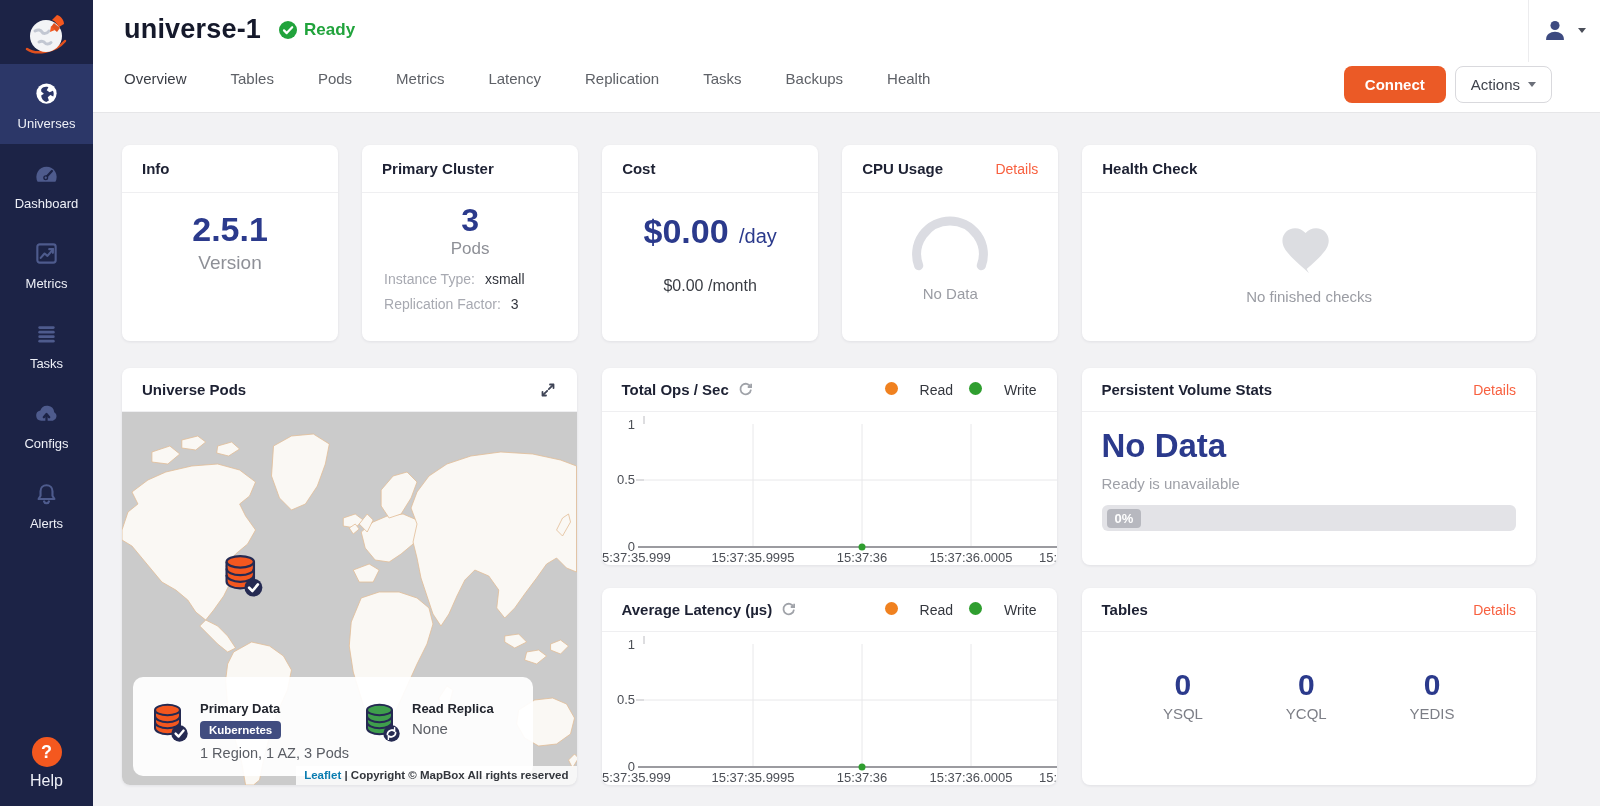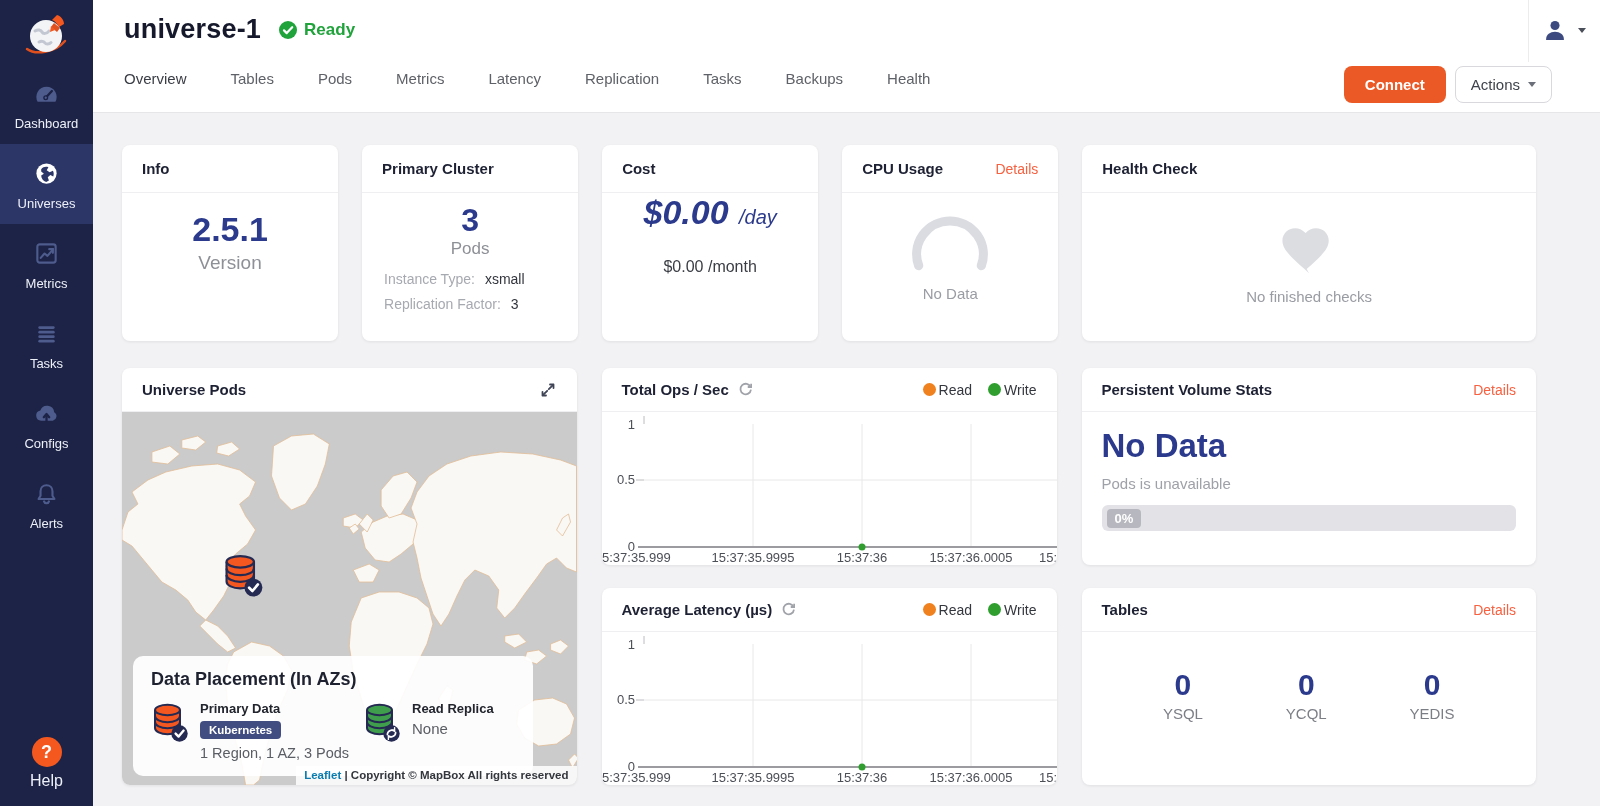--- a/index.html
+++ b/index.html
@@ -122,6 +122,14 @@
   </div>
 
   <div class="nav">
+    <div class="nav-item active">
+      <svg width="27" height="27" viewBox="0 0 28 28">
+        <circle cx="14" cy="14" r="10.5" fill="#ffffff"></circle>
+        <path d="M8.5 9.5c2-2.5 5-3 7.5-2l-1.8 3 3 2.2 3.5-1.6c1 2 1 4 .3 6l-3-1.6-2.7 2.3 1.2 3.4-2.8 1.6c-3.2-1-5.2-3.8-5.2-6.8l2.8-1.7-2.8-2.3z" fill="#2c3768"></path>
+      </svg>
+      <span class="nav-label">Universes</span>
+    </div>
+
     <div class="nav-item">
       <svg width="27" height="27" viewBox="0 0 28 28">
         <path d="M14 7a10.5 10.5 0 0 0-9.2 15.6h18.4A10.5 10.5 0 0 0 14 7z" fill="#4e5b8d"></path>
@@ -130,14 +138,6 @@
         <circle cx="13.2" cy="18.4" r="1.2" fill="#4e5b8d"></circle>
       </svg>
       <span class="nav-label">Dashboard</span>
-    </div>
-
-    <div class="nav-item active">
-      <svg width="27" height="27" viewBox="0 0 28 28">
-        <circle cx="14" cy="14" r="10.5" fill="#ffffff"></circle>
-        <path d="M8.5 9.5c2-2.5 5-3 7.5-2l-1.8 3 3 2.2 3.5-1.6c1 2 1 4 .3 6l-3-1.6-2.7 2.3 1.2 3.4-2.8 1.6c-3.2-1-5.2-3.8-5.2-6.8l2.8-1.7-2.8-2.3z" fill="#2c3768"></path>
-      </svg>
-      <span class="nav-label">Universes</span>
     </div>
 
     <div class="nav-item">

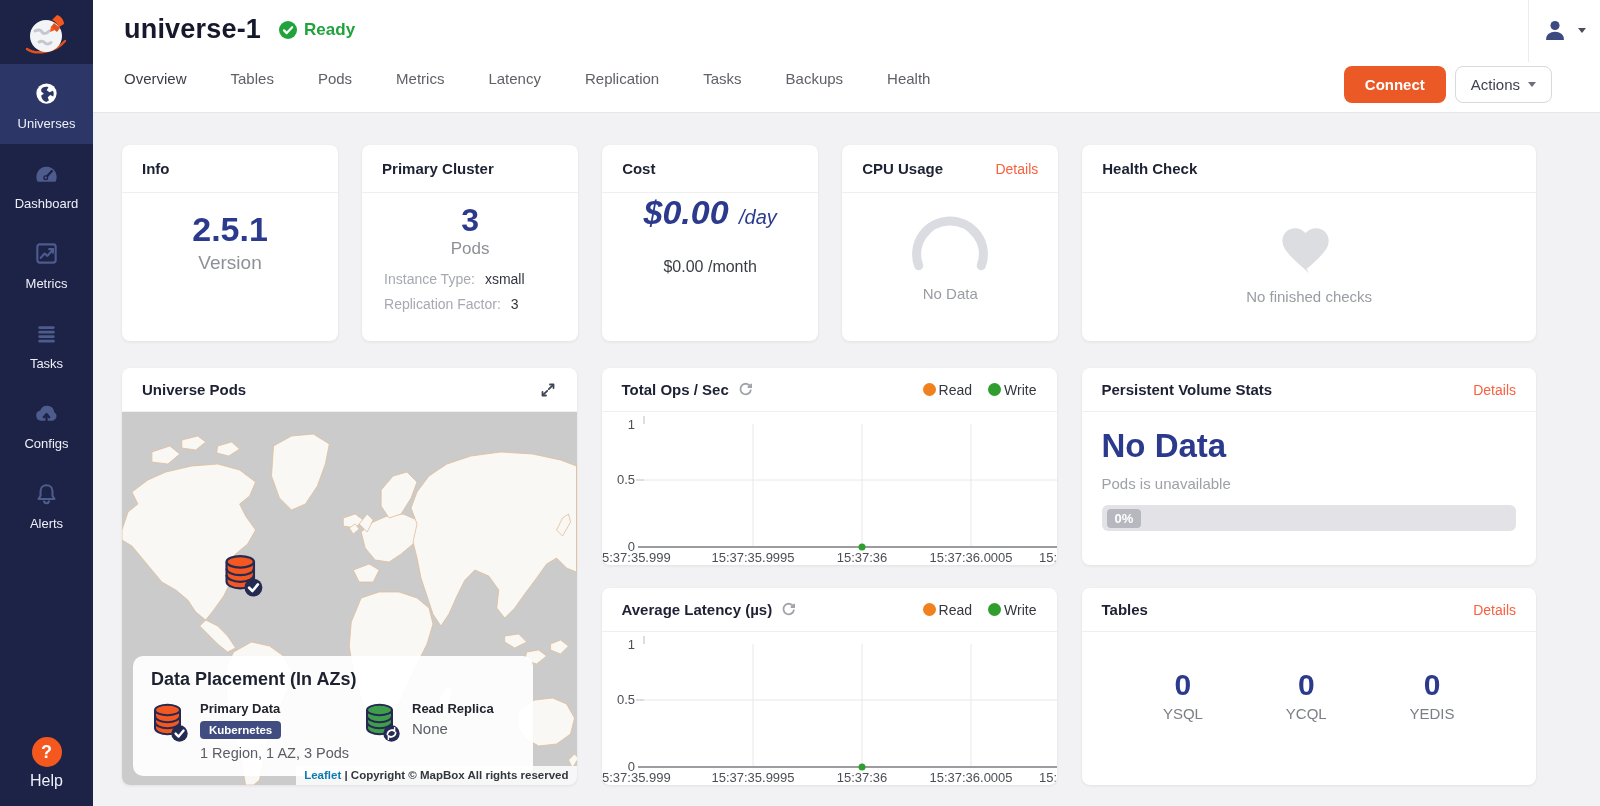--- a/index.html
+++ b/index.html
@@ -267,7 +267,7 @@
           <span class="card-title">Cost</span>
         </div>
       <div class="center-body">
-        <div style="font-style:italic;">
+        <div style="margin-top:19px;">
           <span class="big-num">$0.00</span>
           <span style="color:#2b3a8c; font-size:20px; margin-left:6px;">/day</span>
         </div>

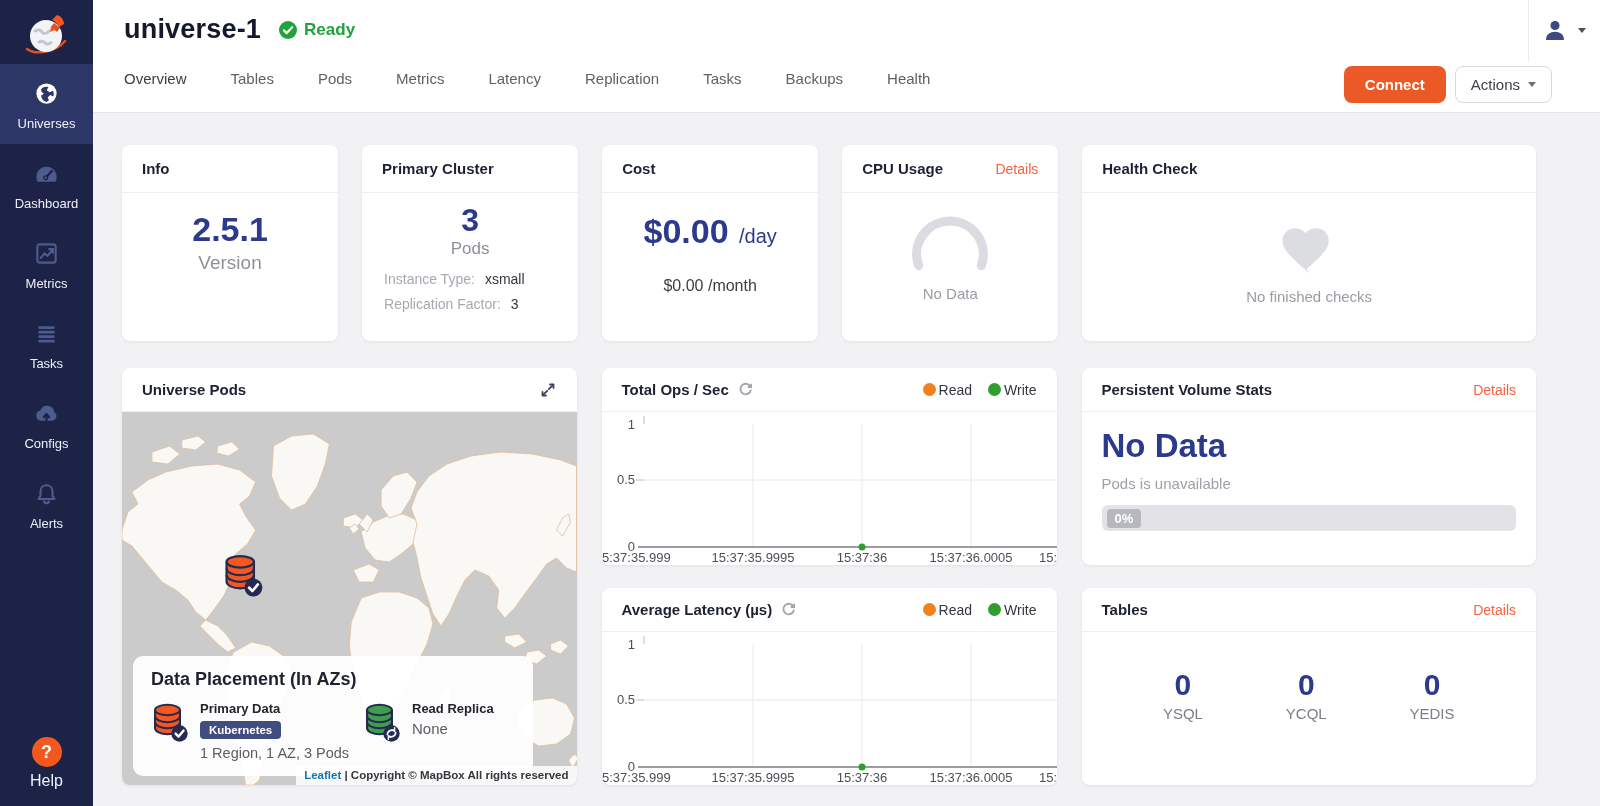--- a/index.html
+++ b/index.html
@@ -63,7 +63,7 @@
   .chart-card { flex:1; }
   .chart-header-left { display:flex; align-items:flex-start; gap:9px; }
   .legend { display:flex; align-items:center; gap:16px; }
-  .legend-item { display:flex; align-items:center; gap:3px; font-size:14px; color:#34373e; cursor:pointer; }
+  .legend-item { display:flex; gap:22px; font-size:14px; color:#34373e; cursor:pointer; }
   .dot { width:13px; height:13px; border-radius:50%; display:inline-block; }
   .dot.read { background:#f0811f; }
   .dot.write { background:#2f9e2f; }

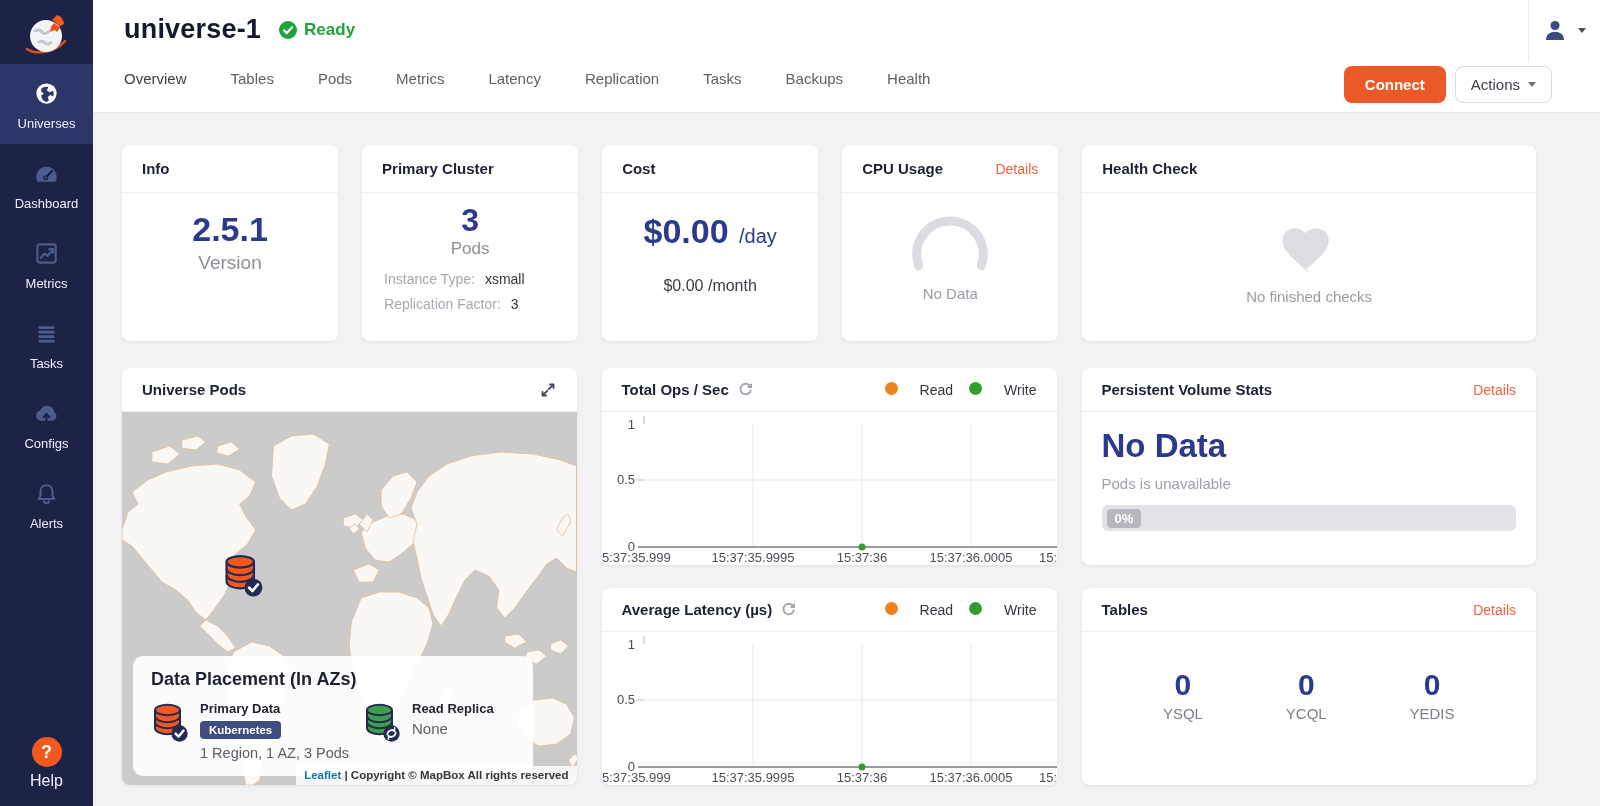--- a/index.html
+++ b/index.html
@@ -498,7 +498,7 @@
         </div>
         <div class="pvs-body">
           <div class="pvs-value">No Data</div>
-          <div class="pvs-sub">Pods is unavailable</div>
+          <div class="pvs-sub">Ready is unavailable</div>
           <div class="progress-track">
             <span class="progress-badge">0%</span>
           </div>

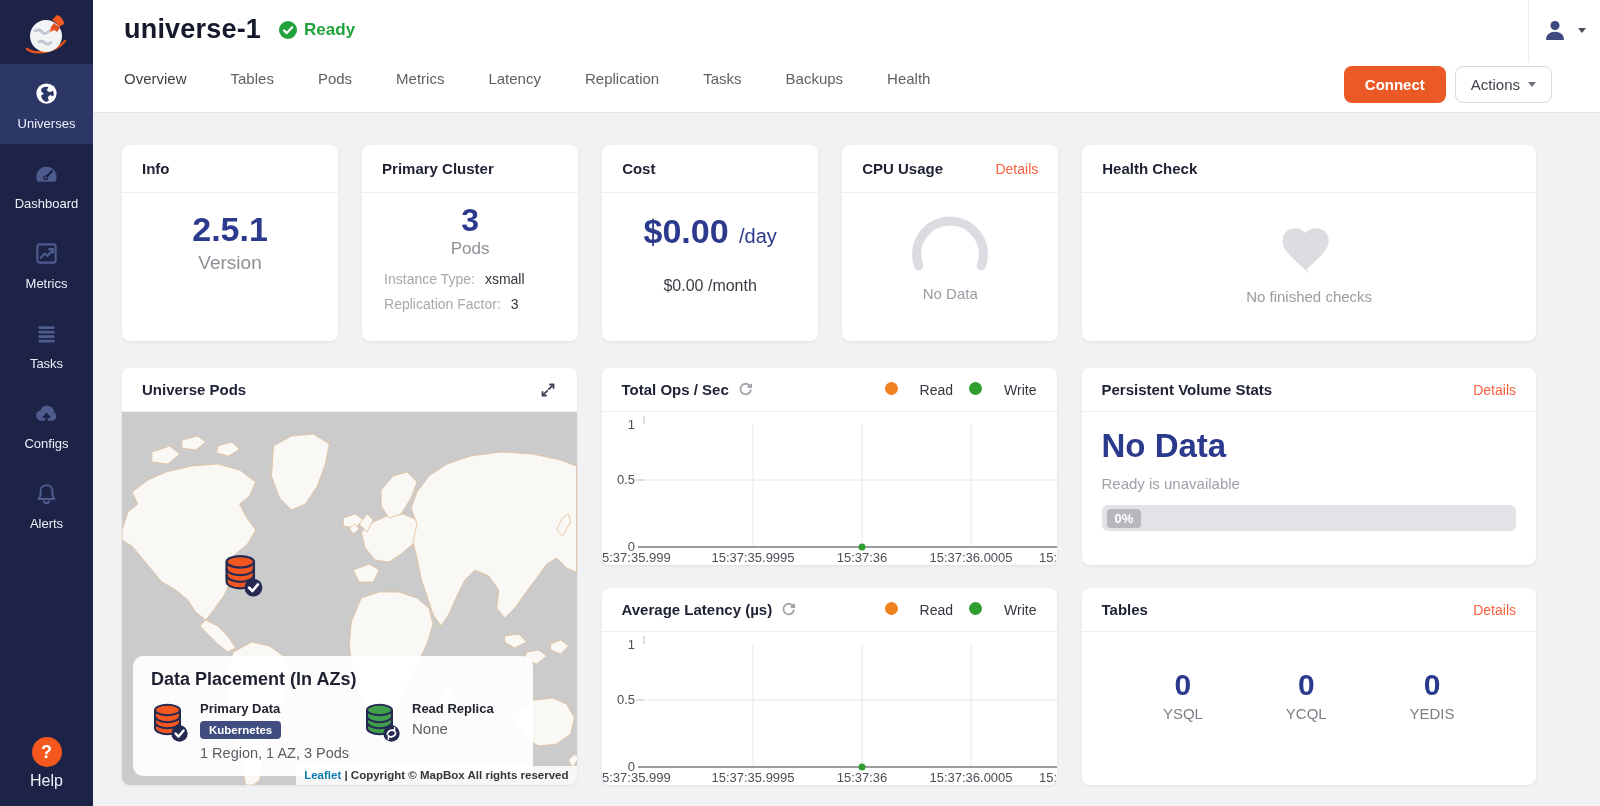--- a/index.html
+++ b/index.html
@@ -359,7 +359,6 @@
         </div>
 
         <div class="placement-box">
-          <div class="placement-title">Data Placement (In AZs)</div>
           <div class="placement-row">
             <div class="placement-col first">
               <svg width="38" height="42" viewBox="0 0 38 42">

